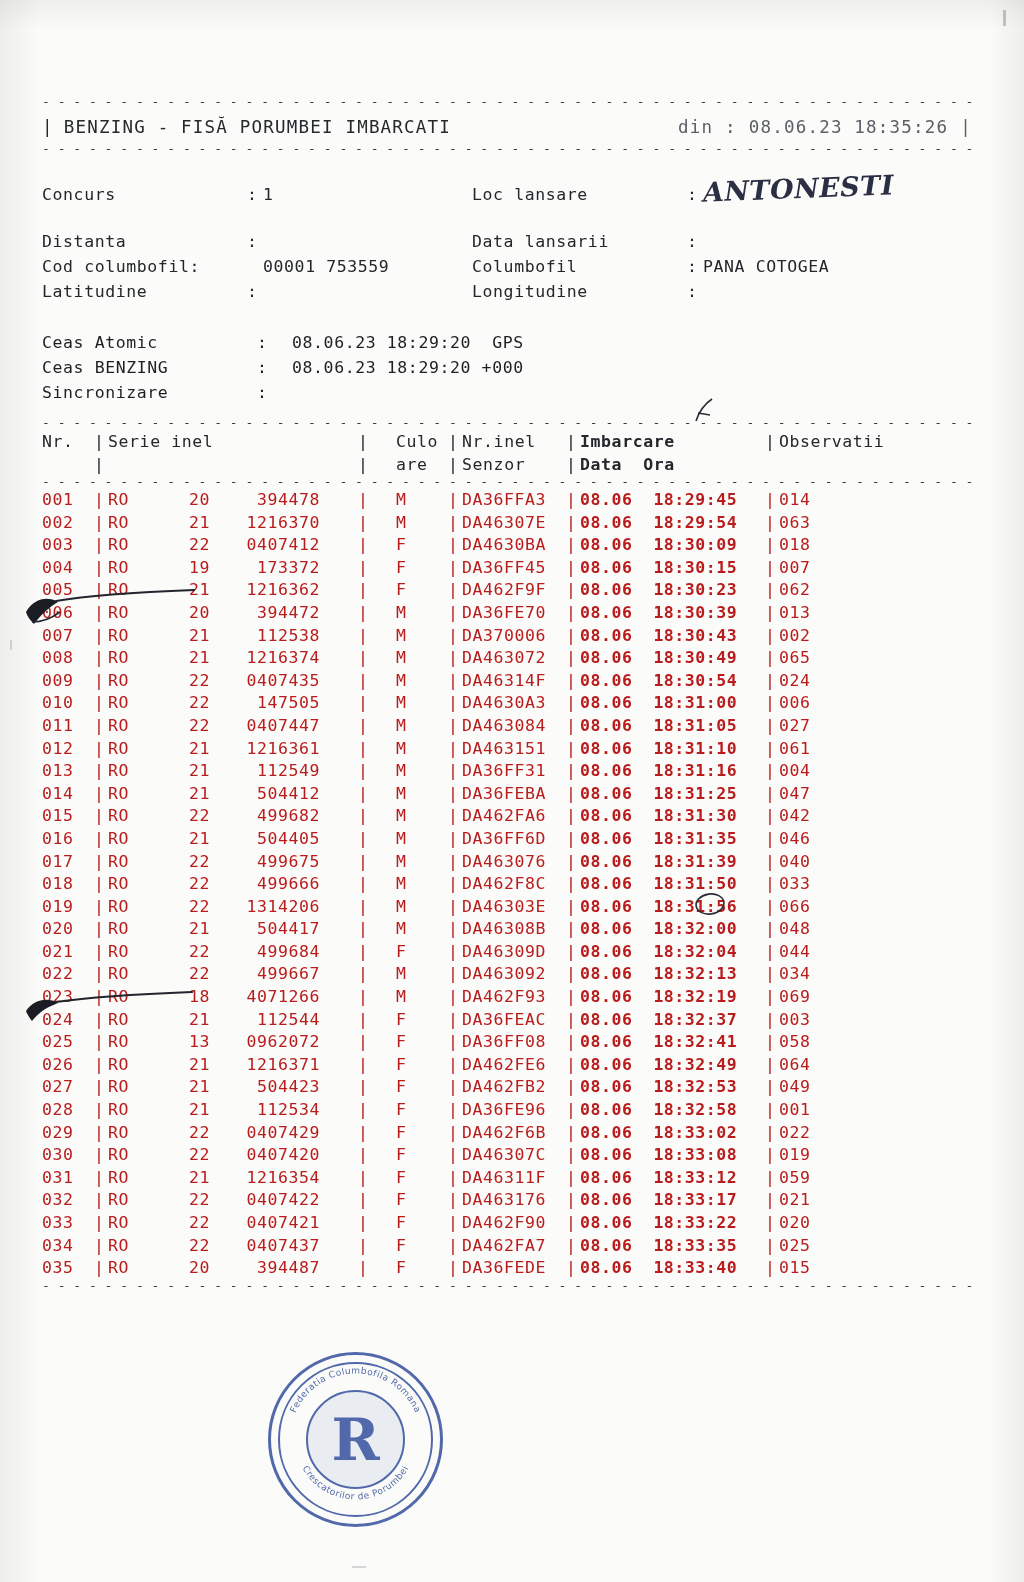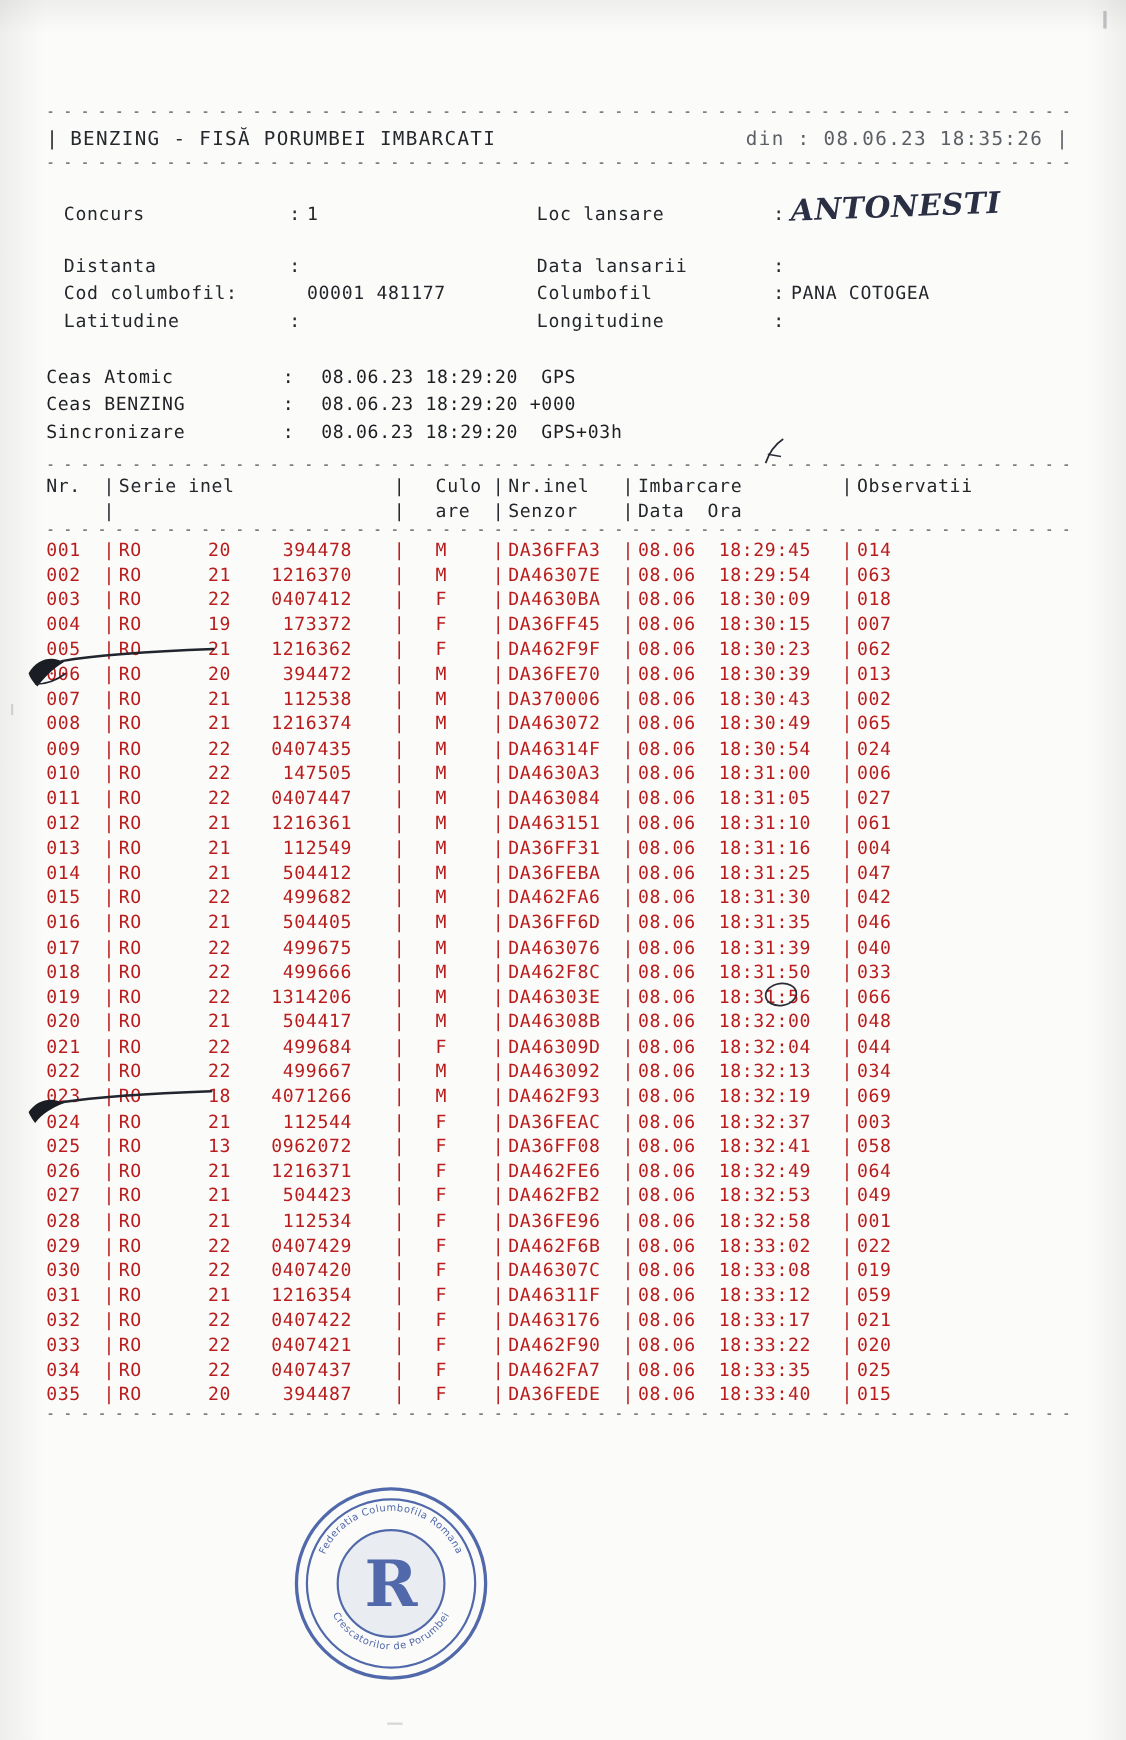--- a/index.html
+++ b/index.html
@@ -65,7 +65,7 @@
     letter-spacing: 0.6px;
     color: #23262b;
   }
-  .meta-row { display: flex; margin-left: 16px; }
+  .meta-row { display: flex; }
   .meta-left { width: 430px; display: flex; }
   .meta-right { flex: 1; display: flex; }
   .lbl { width: 205px; white-space: pre; }

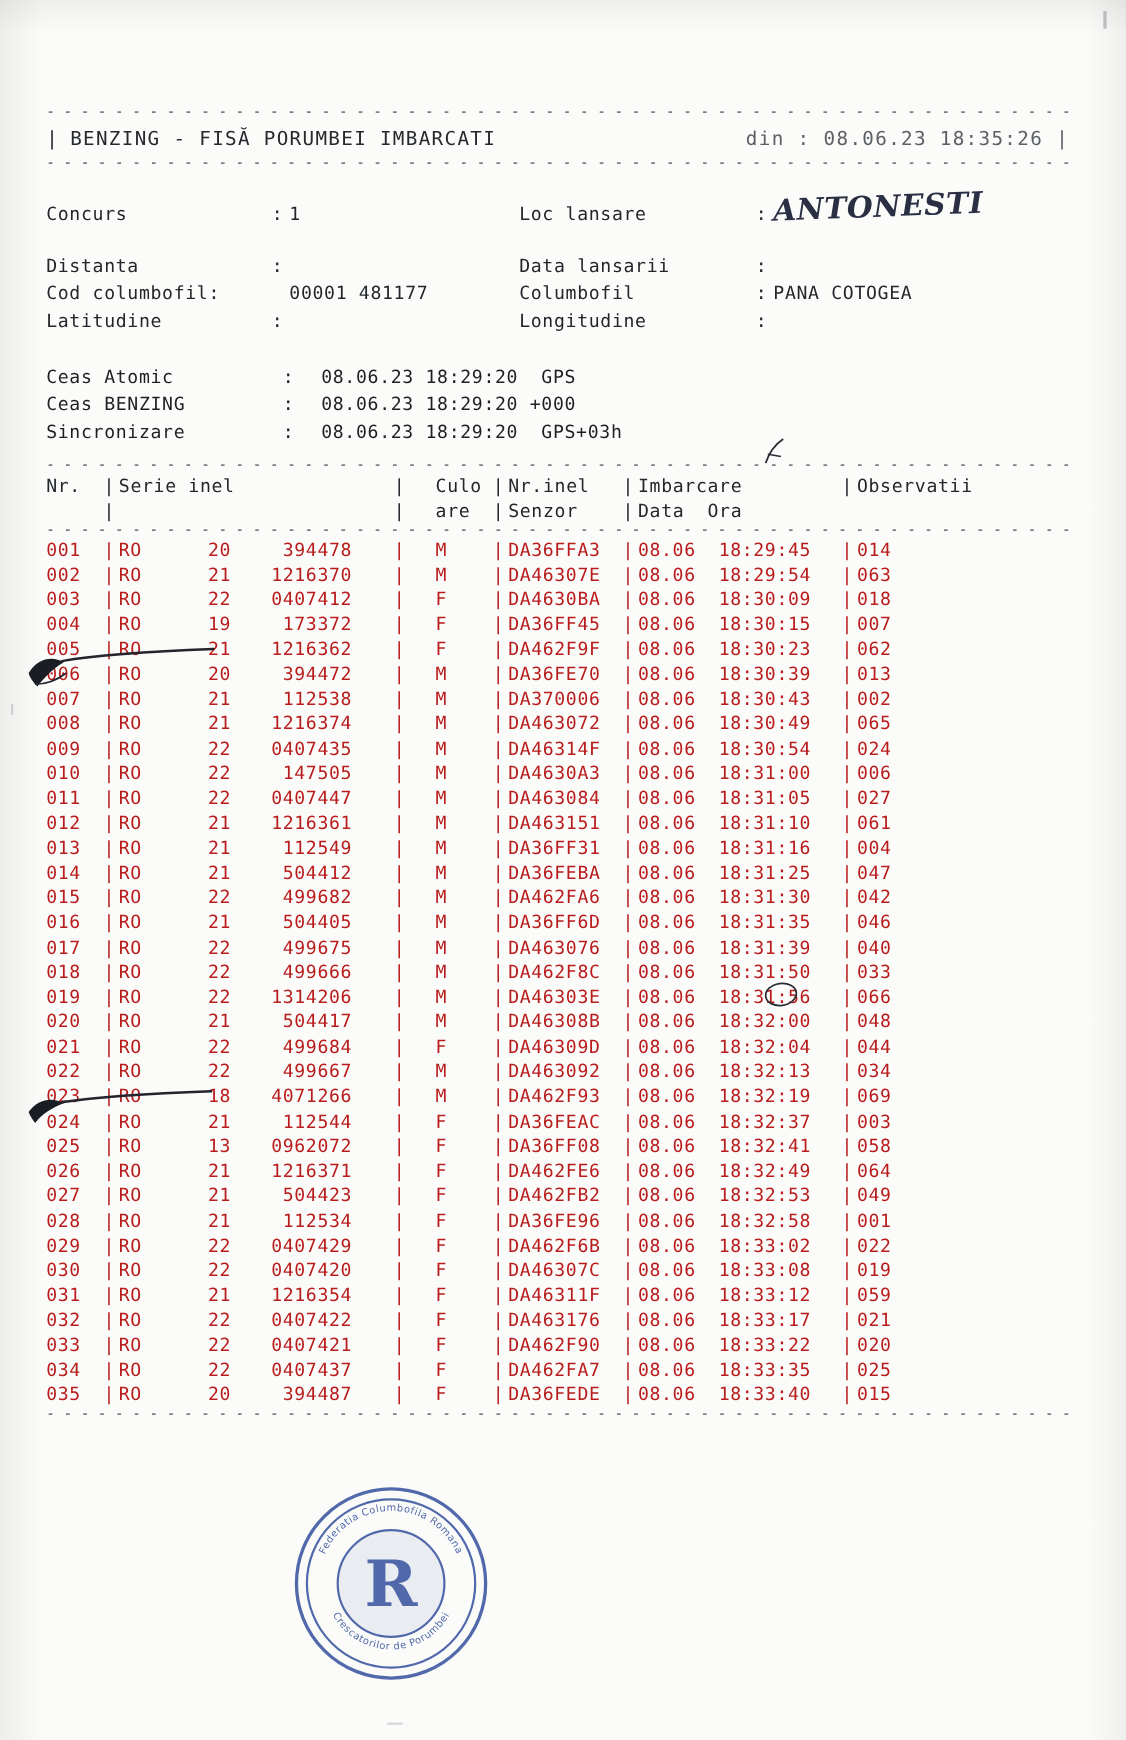--- a/index.html
+++ b/index.html
@@ -244,7 +244,7 @@
         <div class="meta-left">
           <span class="lbl">Cod columbofil:</span>
           <span class="colon"></span>
-          <span class="val">00001 481177</span>
+          <span class="val">00001 753559</span>
         </div>
         <div class="meta-right">
           <span class="lbl wide">Columbofil</span>

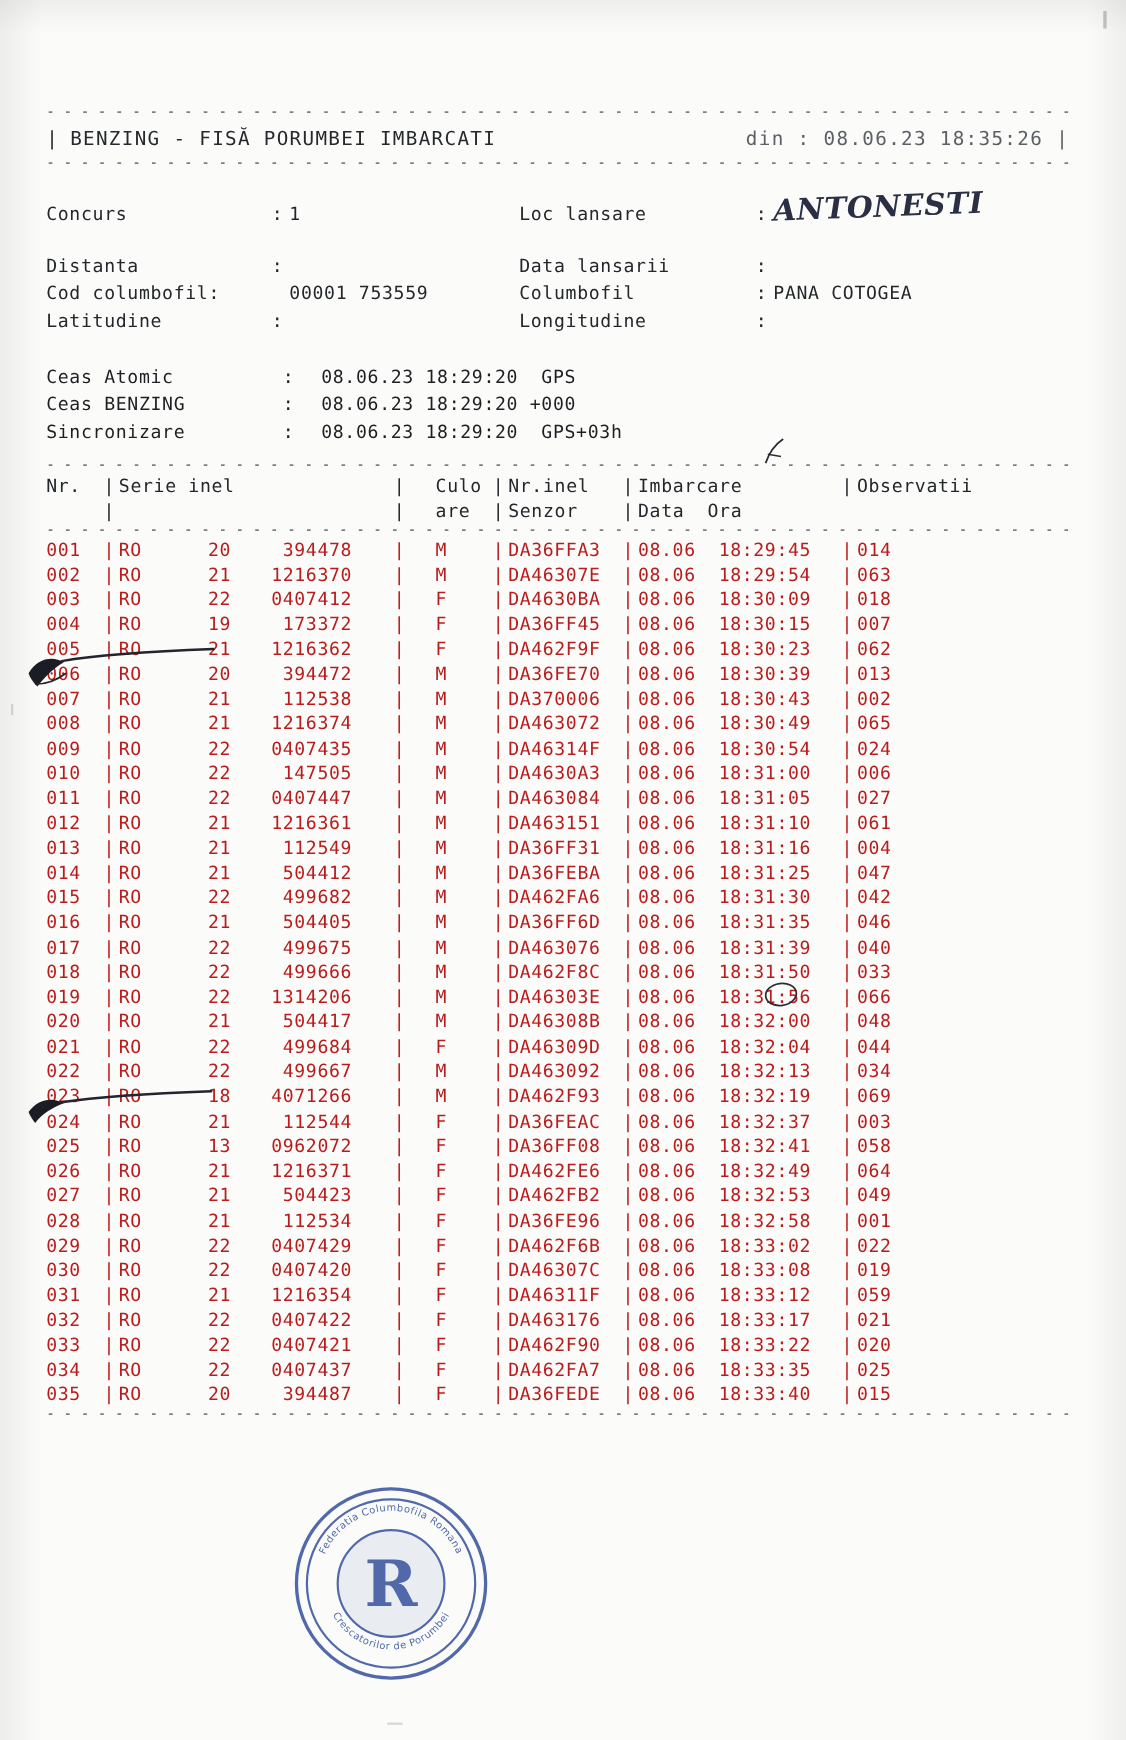--- a/index.html
+++ b/index.html
@@ -281,7 +281,6 @@
       <div class="clock-row">
         <span class="lbl">Sincronizare</span>
         <span class="colon">:</span>
-        <span class="val">08.06.23 18:29:20  GPS+03h</span>
       </div>
     </div>
 

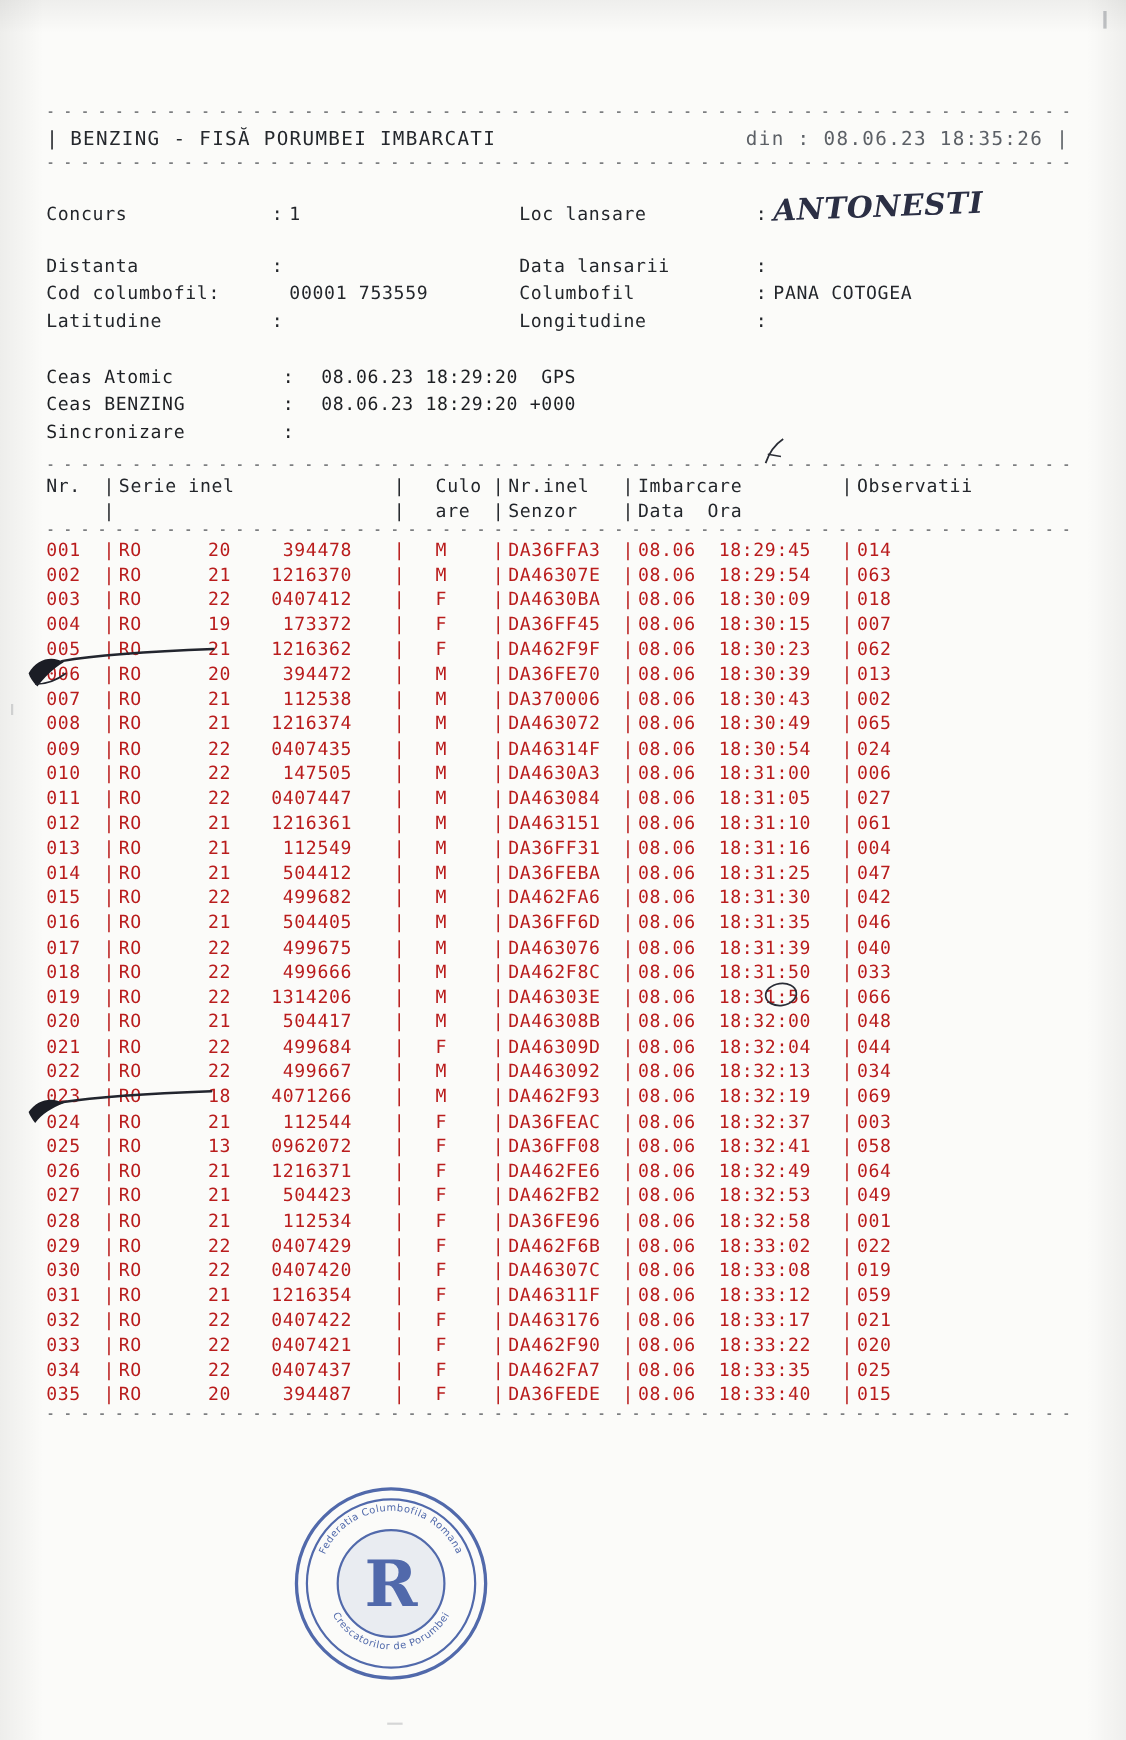--- a/index.html
+++ b/index.html
@@ -107,7 +107,7 @@
   .c-serie  { width: 250px; }
   .c-cul    { width: 52px; margin-left: 24px; }
   .c-ring   { width: 104px; }
-  .c-imb    { width: 185px; }
+  .c-imb    { width: 185px; font-weight: bold; }
   .c-obs    { width: 180px; }
 
   .rows {

